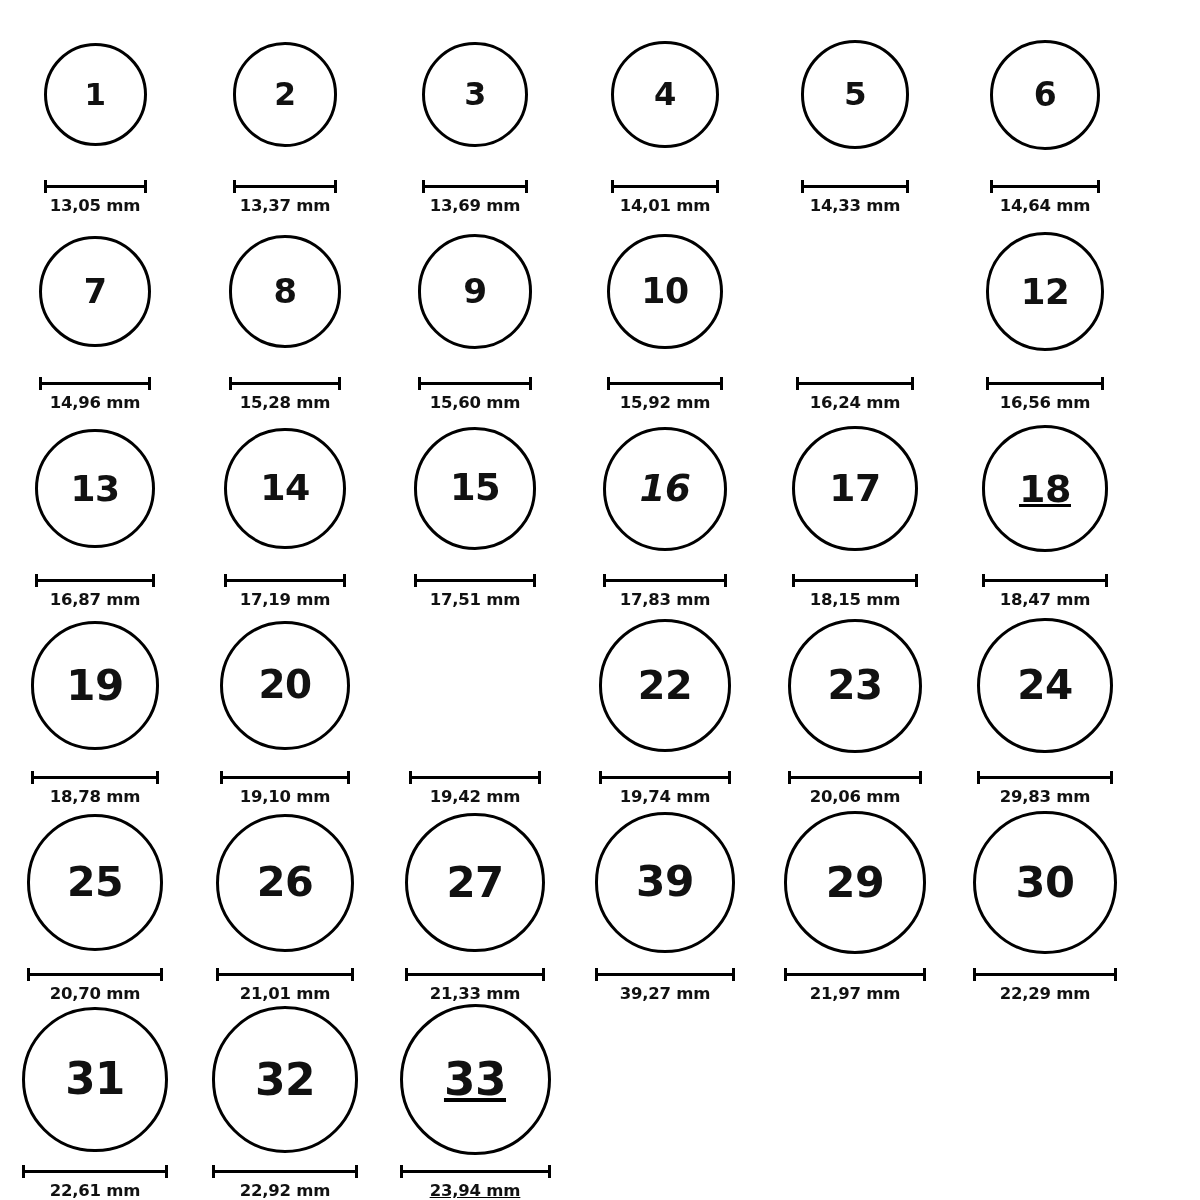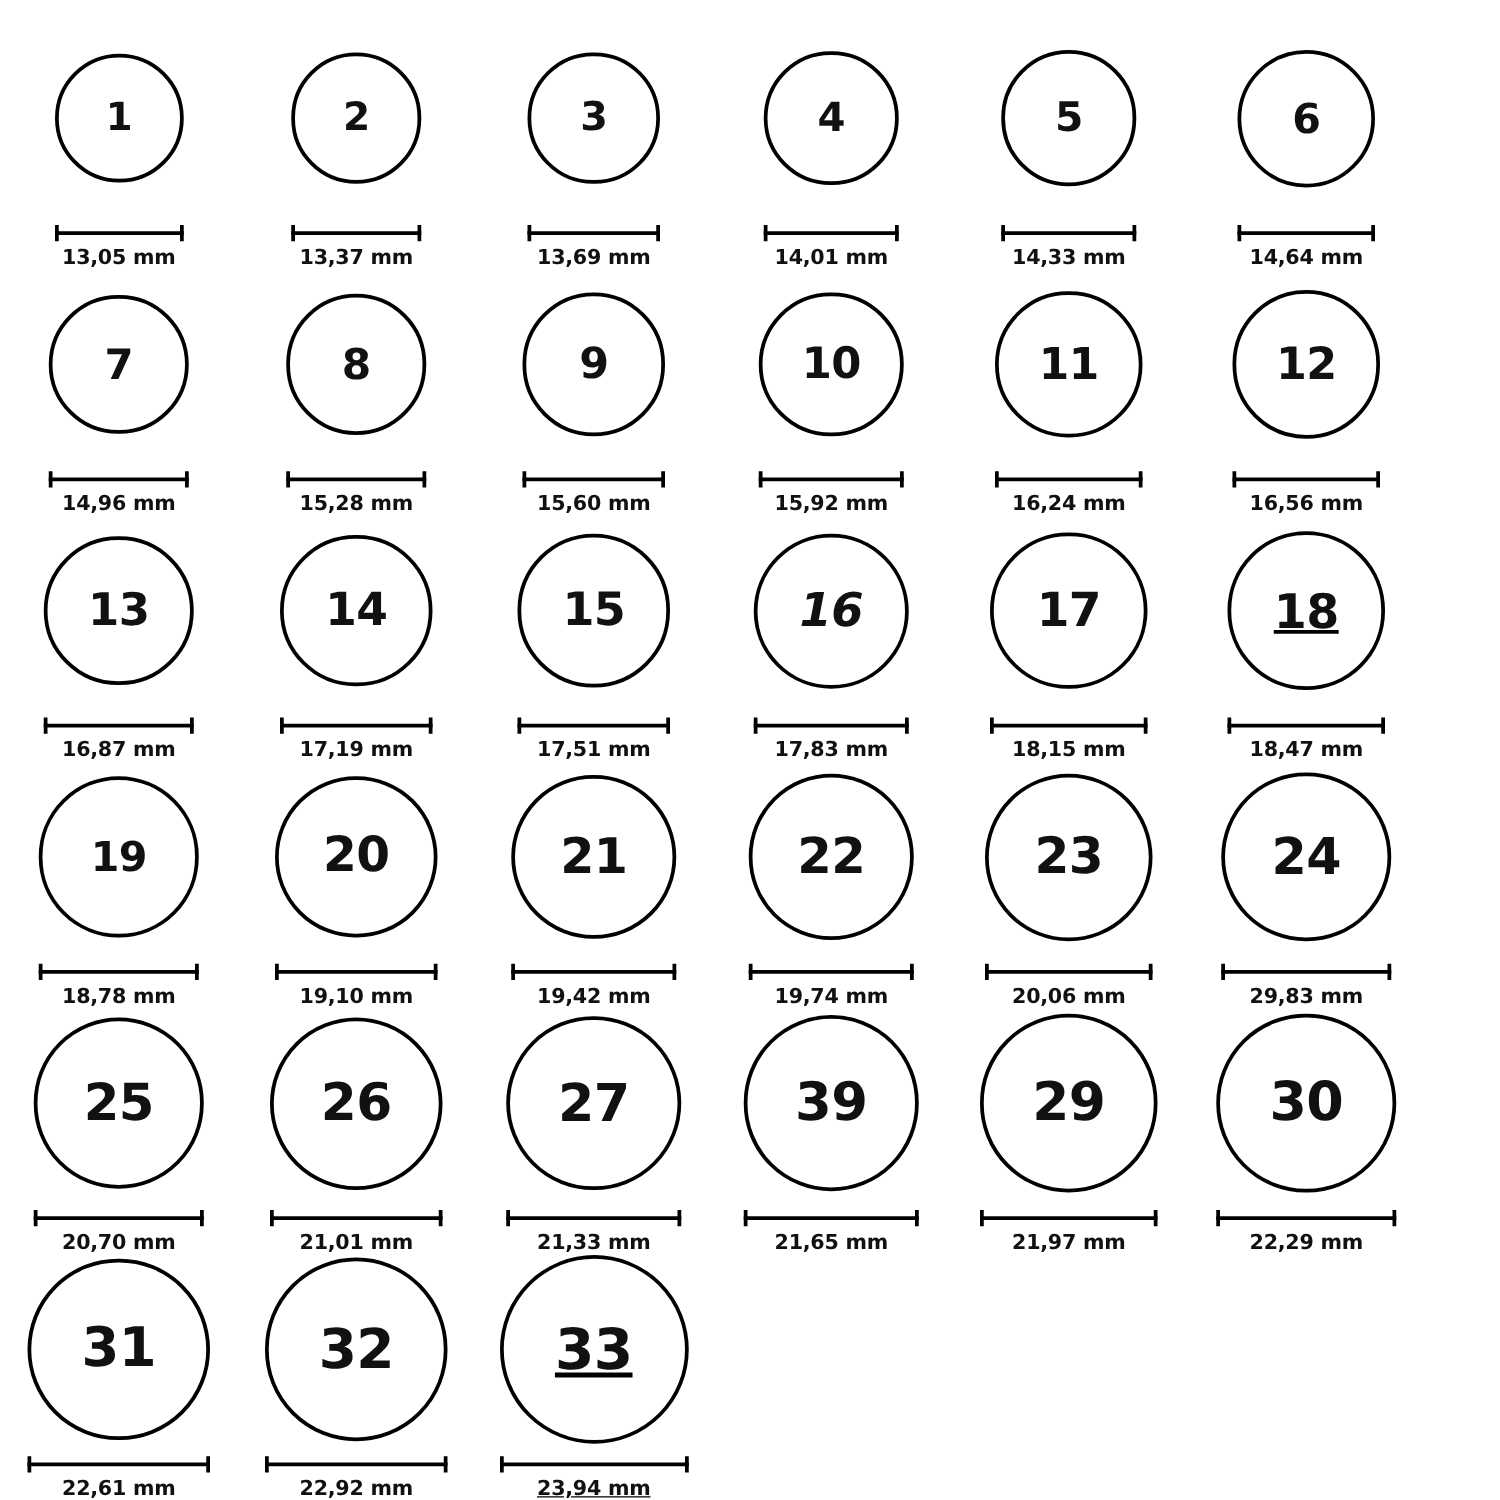--- a/index.html
+++ b/index.html
@@ -221,11 +221,6 @@
         <div class="mm">15,92 mm</div>
       </div>
       <div class="cell" style="height: 197px;">
-        <div class="circle-wrap" style="height: 155px;">
-          <div class="circle" style="width: 117.061px; height: 117.061px;">
-            <span class="size-num" style="font-size: 35.1182px;">11</span>
-          </div>
-        </div>
         <div class="bar" style="width: 117.061px;">
           <div class="line"></div>
           <div class="tick left"></div>

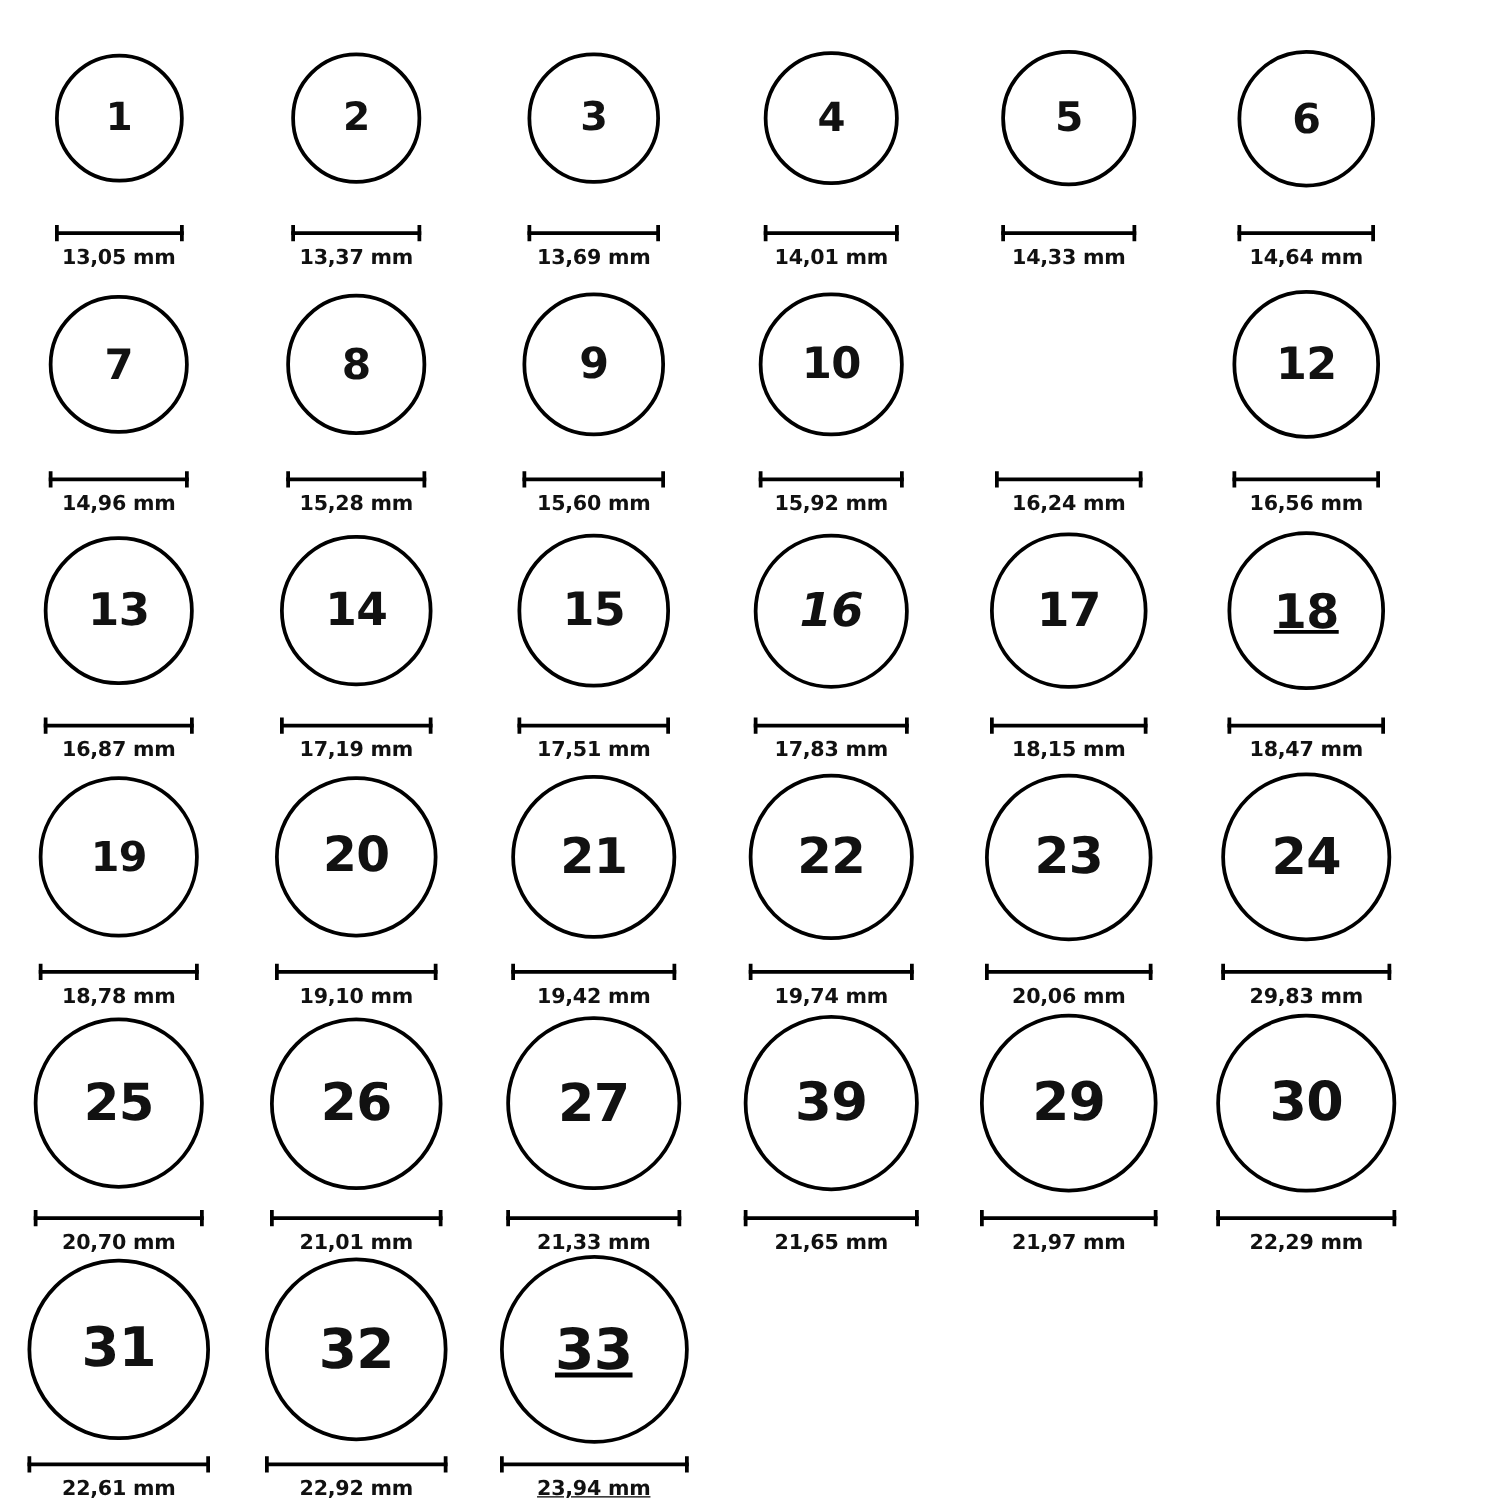--- a/index.html
+++ b/index.html
@@ -326,7 +326,7 @@
       <div class="cell" style="height: 197px;">
         <div class="circle-wrap" style="height: 155px;">
           <div class="circle" style="width: 128.256px; height: 128.256px;">
-            <span class="size-num" style="font-size: 33px;">19</span>
+            <span class="size-num" style="font-size: 42px;">19</span>
           </div>
         </div>
         <div class="bar" style="width: 128.256px;">

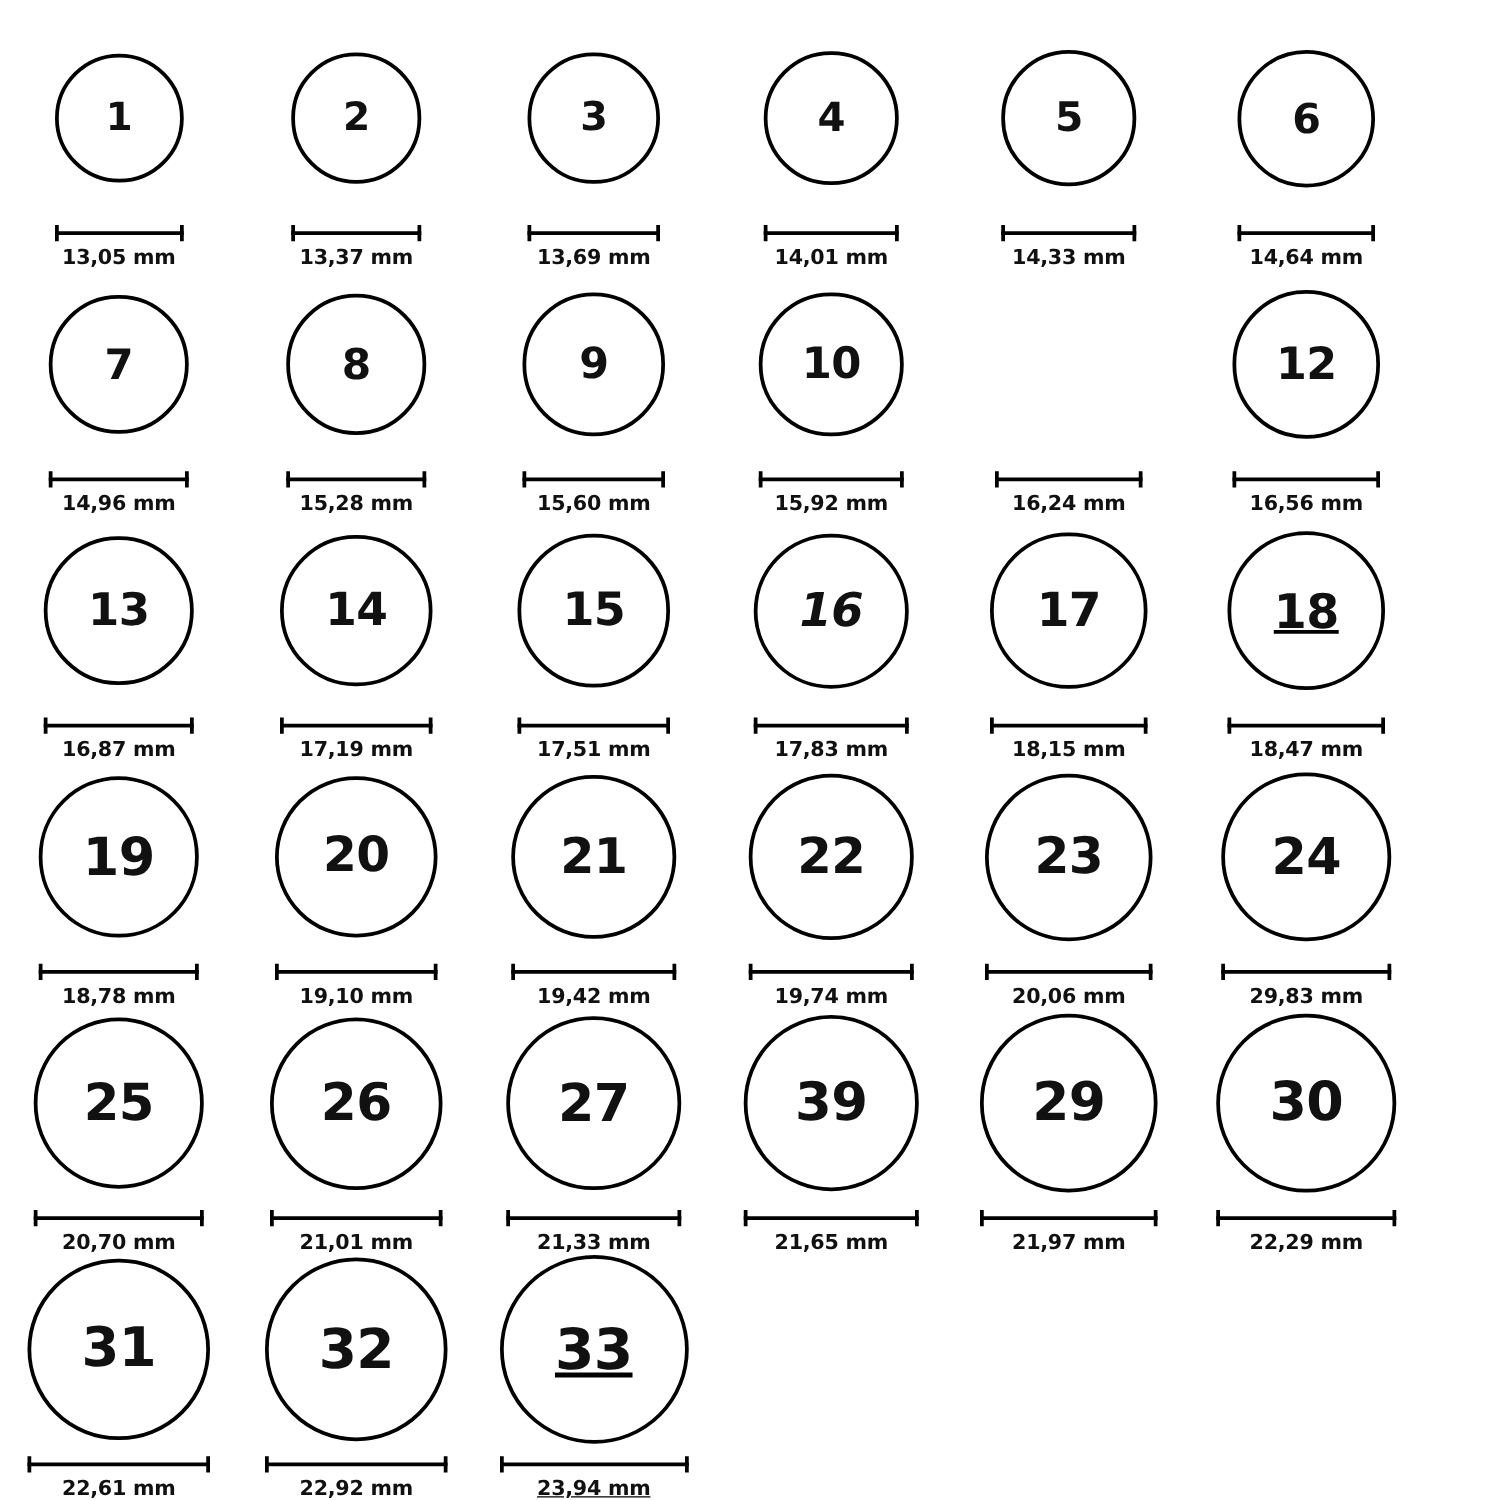--- a/index.html
+++ b/index.html
@@ -350,11 +350,6 @@
         <div class="mm">19,10 mm</div>
       </div>
       <div class="cell" style="height: 197px;">
-        <div class="circle-wrap" style="height: 155px;">
-          <div class="circle" style="width: 131.077px; height: 131.077px;">
-            <span class="size-num" style="font-size: 39.3231px;">21</span>
-          </div>
-        </div>
         <div class="bar" style="width: 131.077px;">
           <div class="line"></div>
           <div class="tick left"></div>

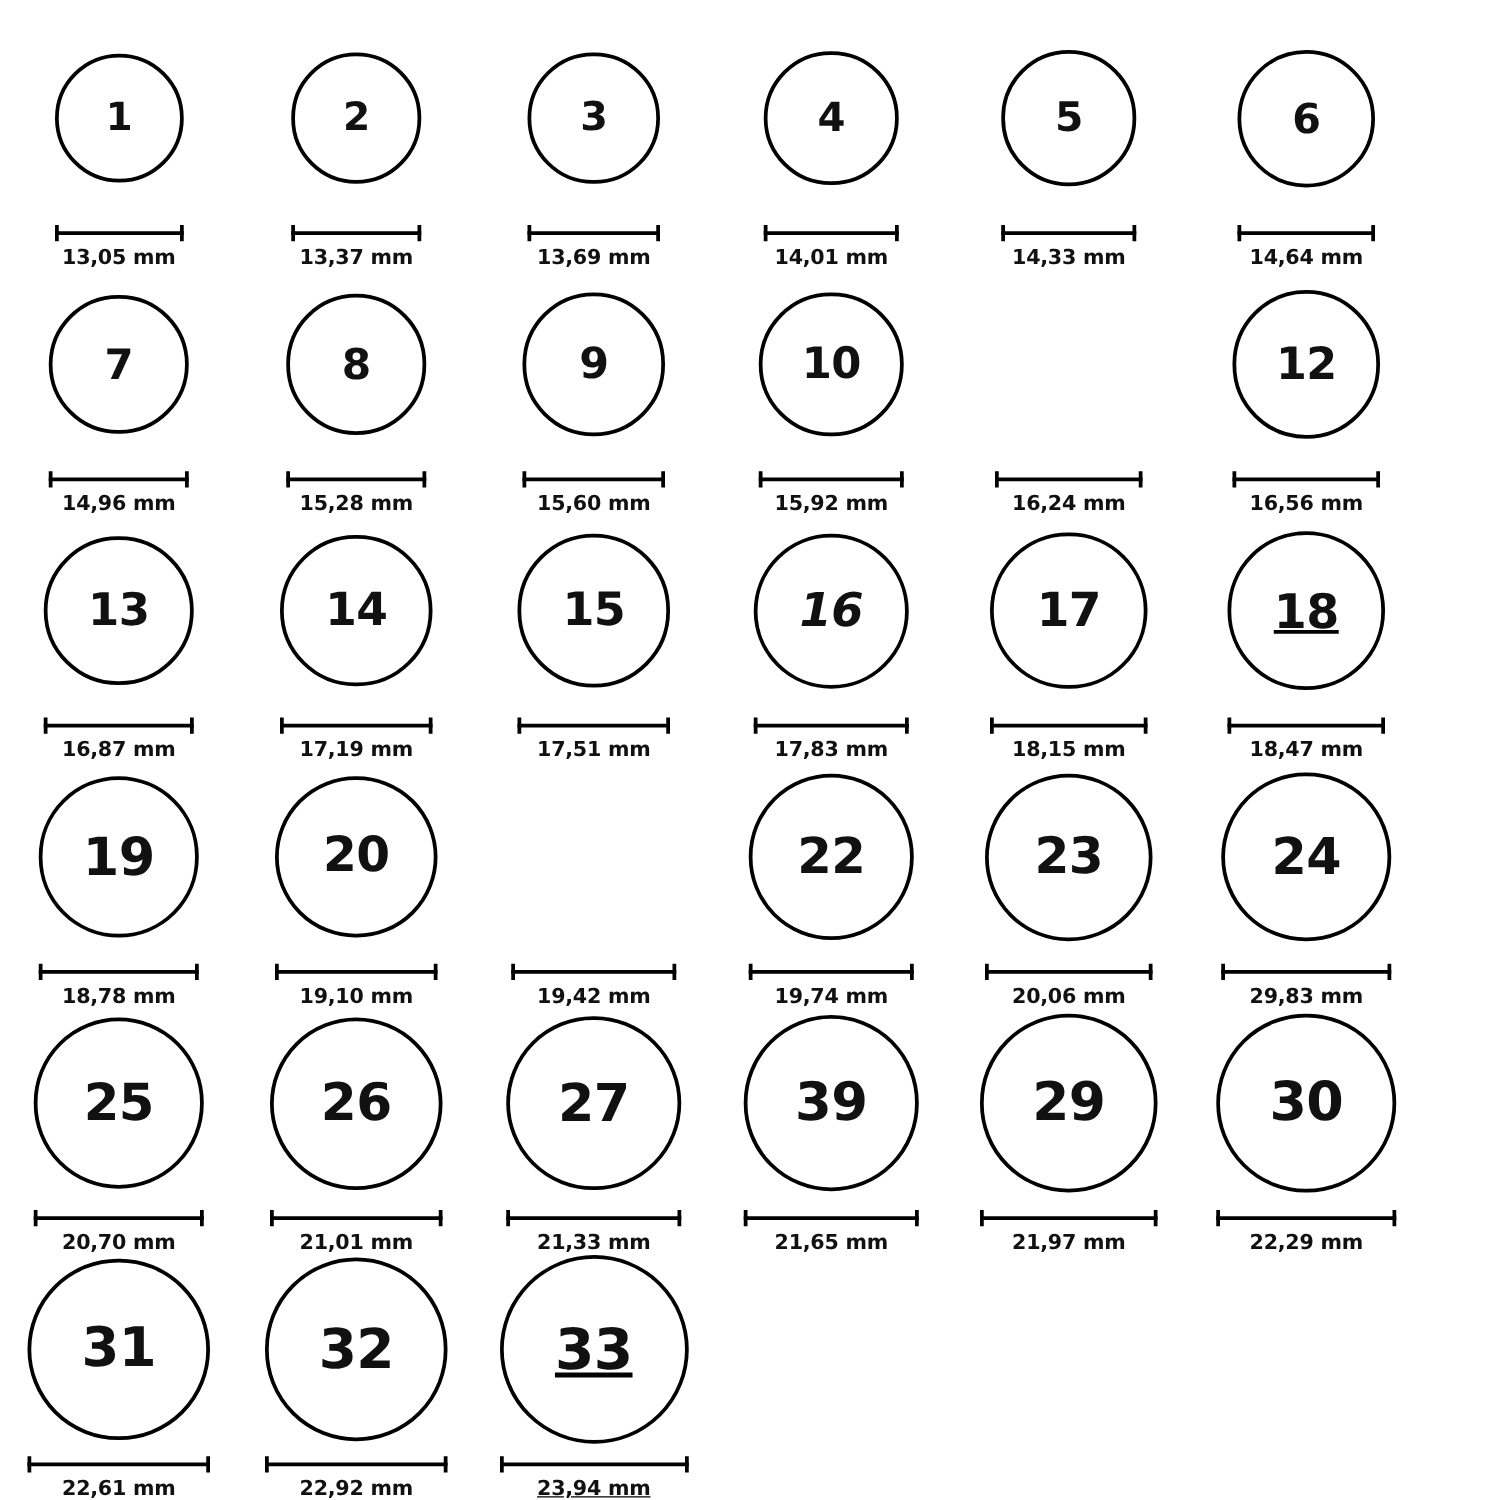--- a/index.html
+++ b/index.html
@@ -448,7 +448,7 @@
           <div class="tick left"></div>
           <div class="tick right"></div>
         </div>
-        <div class="mm">21,65 mm</div>
+        <div class="mm">39,27 mm</div>
       </div>
       <div class="cell" style="height: 197px;">
         <div class="circle-wrap" style="height: 155px;">

